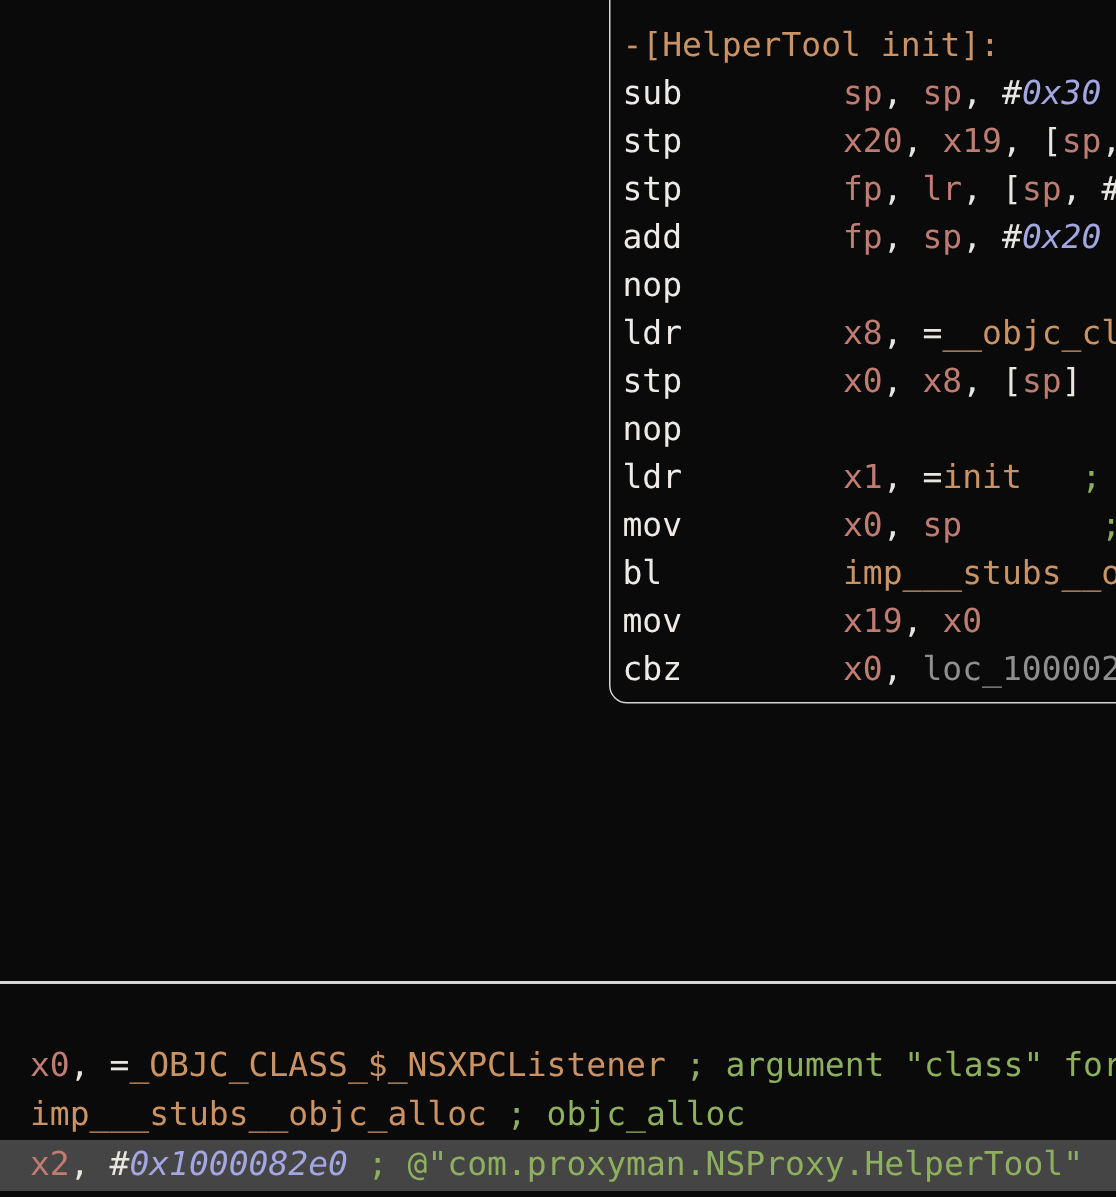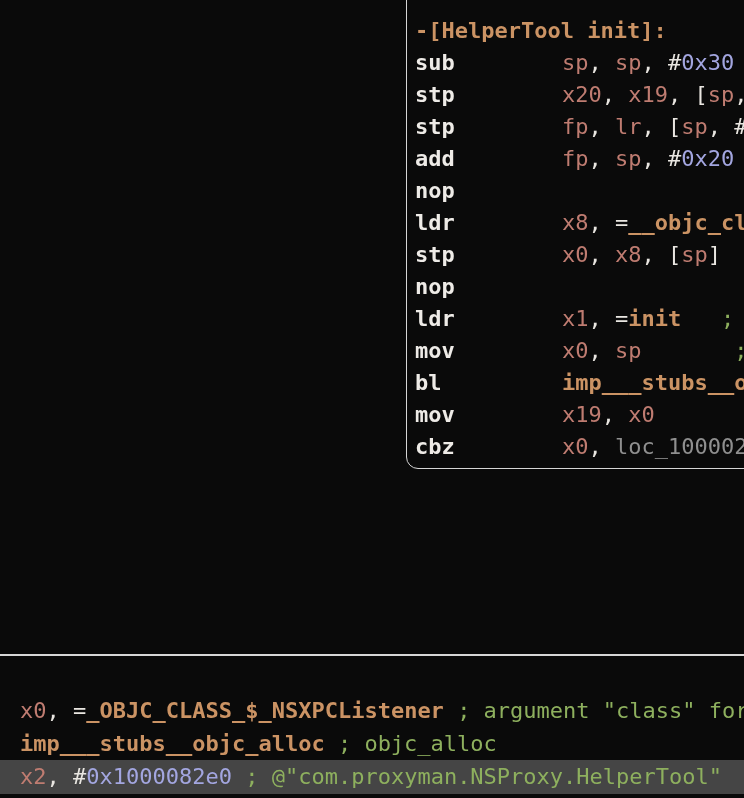--- a/index.html
+++ b/index.html
@@ -12,7 +12,7 @@
   .c-txt{color:var(--text,#e9e6e1);}
   .c-reg{color:var(--register,#bf7c71);margin-top:24px;}
   .c-imm{color:var(--immediate,#a3a6e0);}
-  .c-sym{color:var(--symbol,#cb9364);font-weight:bold;}
+  .c-sym{color:var(--symbol,#cb9364);}
   .c-lbl{color:var(--label,#8f8f8f);}
   .c-com{color:var(--comment,#8eb05e);}
 

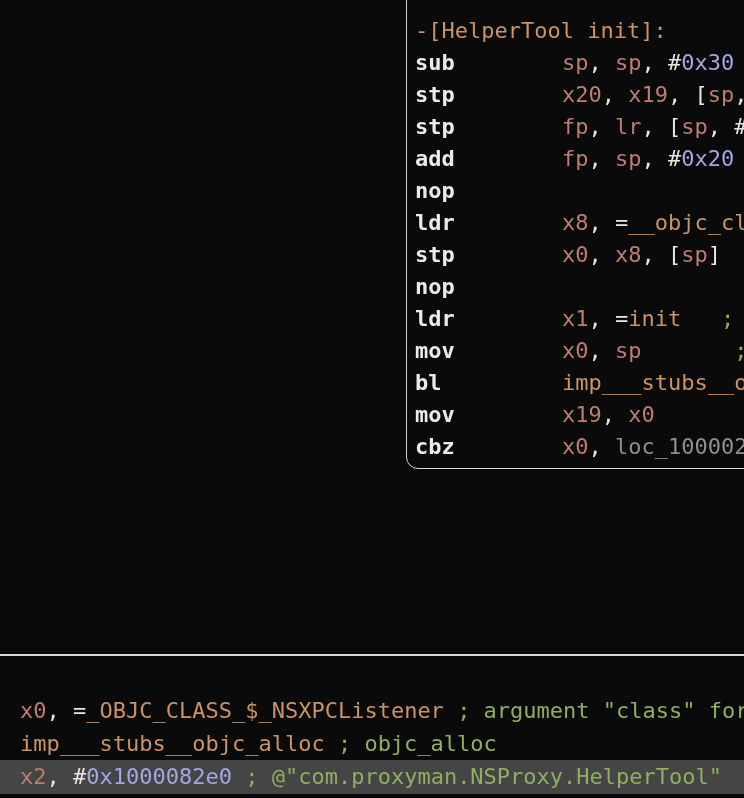--- a/index.html
+++ b/index.html
@@ -8,7 +8,7 @@
        font-family:"DejaVu Sans Mono","Liberation Mono",monospace;font-size:22px;}
   .line{white-space:pre;}
   .seg{white-space:pre;}
-  .mn{color:var(--mnemonic,#eeebe7);font-weight:700;display:inline-block;width:147px;}
+  .mn{color:var(--mnemonic,#eeebe7);font-weight:400;display:inline-block;width:147px;}
   .c-txt{color:var(--text,#e9e6e1);}
   .c-reg{color:var(--register,#bf7c71);margin-top:24px;}
   .c-imm{color:var(--immediate,#a3a6e0);}

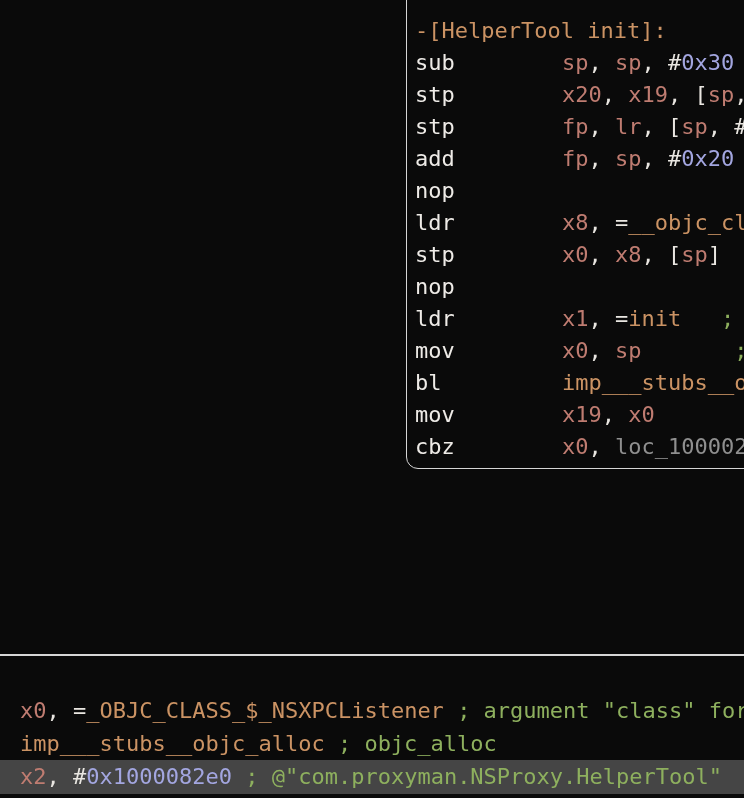--- a/index.html
+++ b/index.html
@@ -11,7 +11,7 @@
   .mn{color:var(--mnemonic,#eeebe7);font-weight:400;display:inline-block;width:147px;}
   .c-txt{color:var(--text,#e9e6e1);}
   .c-reg{color:var(--register,#bf7c71);margin-top:24px;}
-  .c-imm{color:var(--immediate,#a3a6e0);}
+  .c-imm{color:var(--immediate,#a3a6e0);font-style:italic;}
   .c-sym{color:var(--symbol,#cb9364);}
   .c-lbl{color:var(--label,#8f8f8f);}
   .c-com{color:var(--comment,#8eb05e);}

